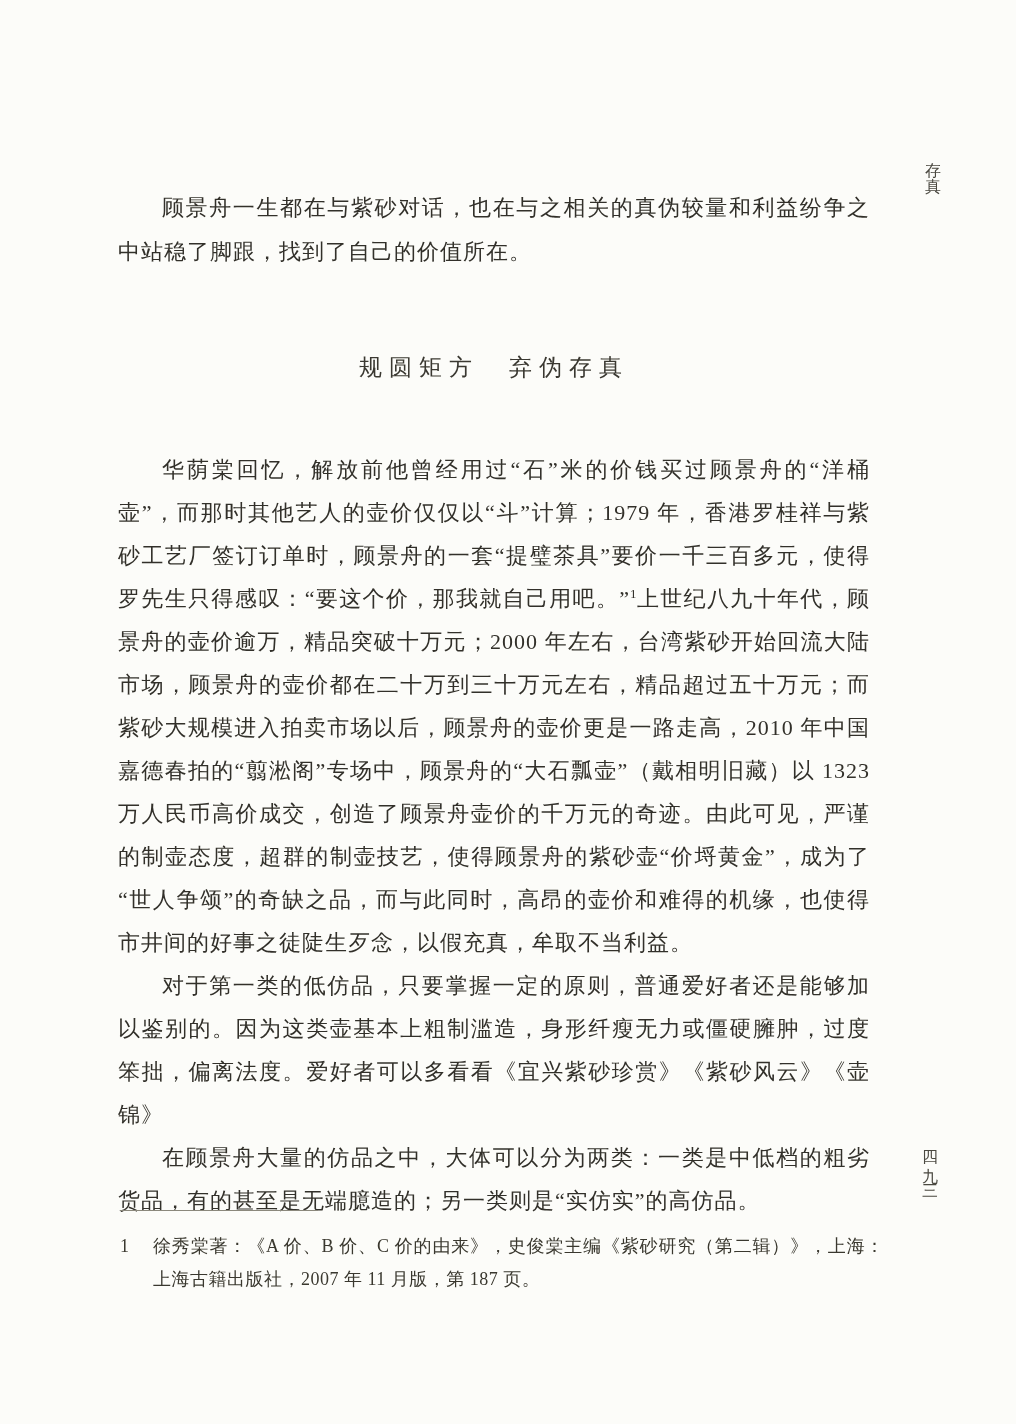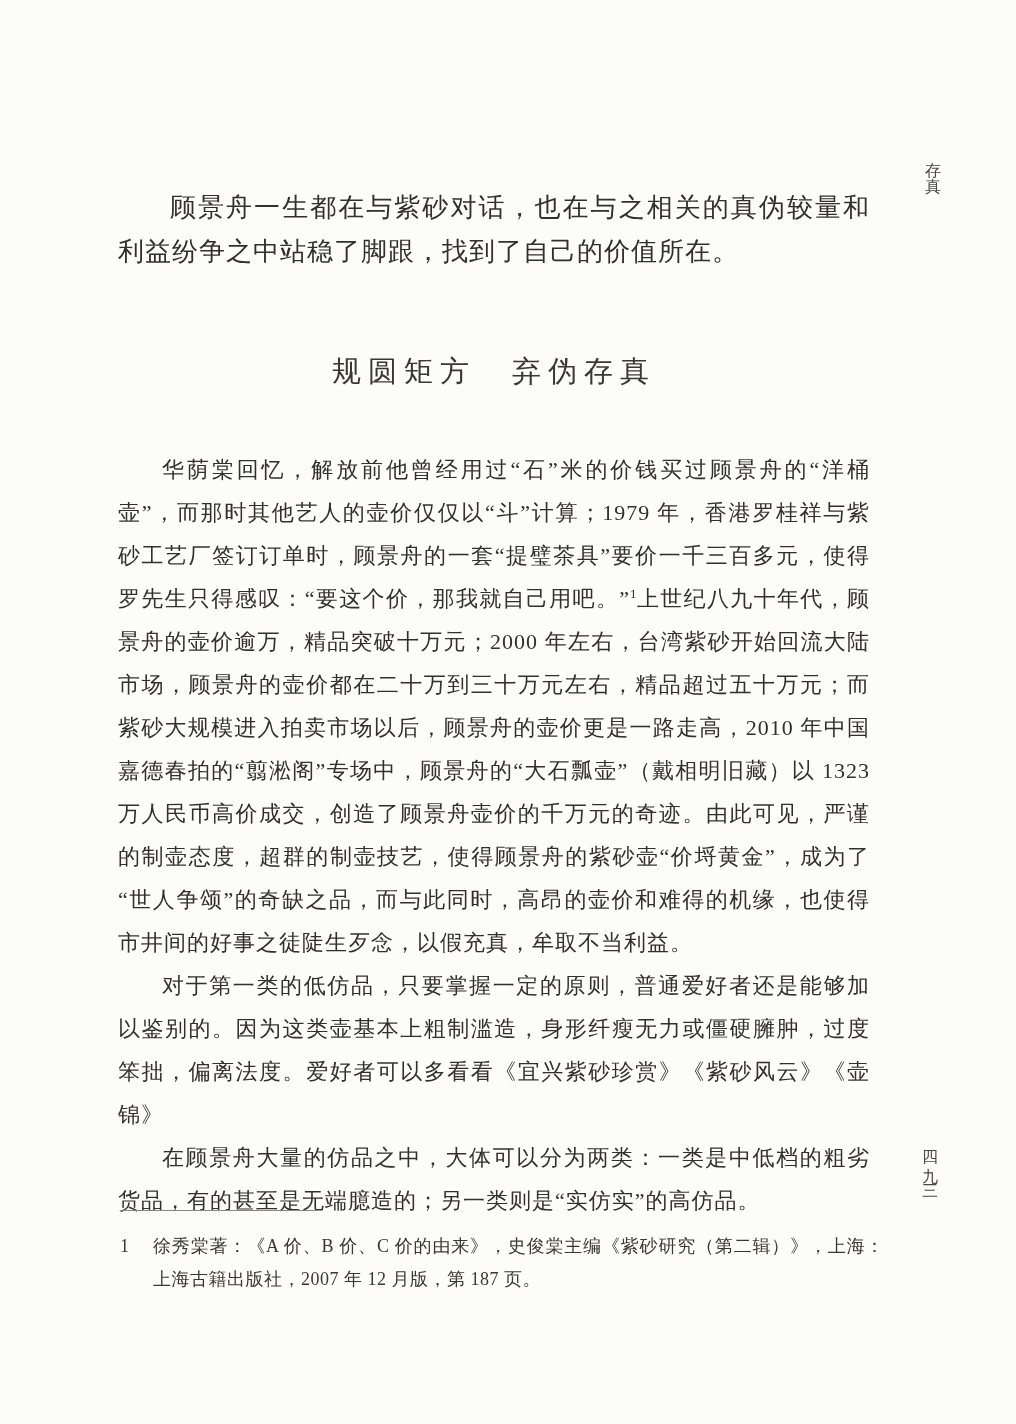--- a/index.html
+++ b/index.html
@@ -34,7 +34,7 @@
     position:absolute;
     left:118px;top:186px;width:752px;
     margin:0;
-    font-size:26px;line-height:44px;
+    font-size:22px;line-height:44px;
     letter-spacing:1px;
     text-indent:2em;
     text-align:justify;

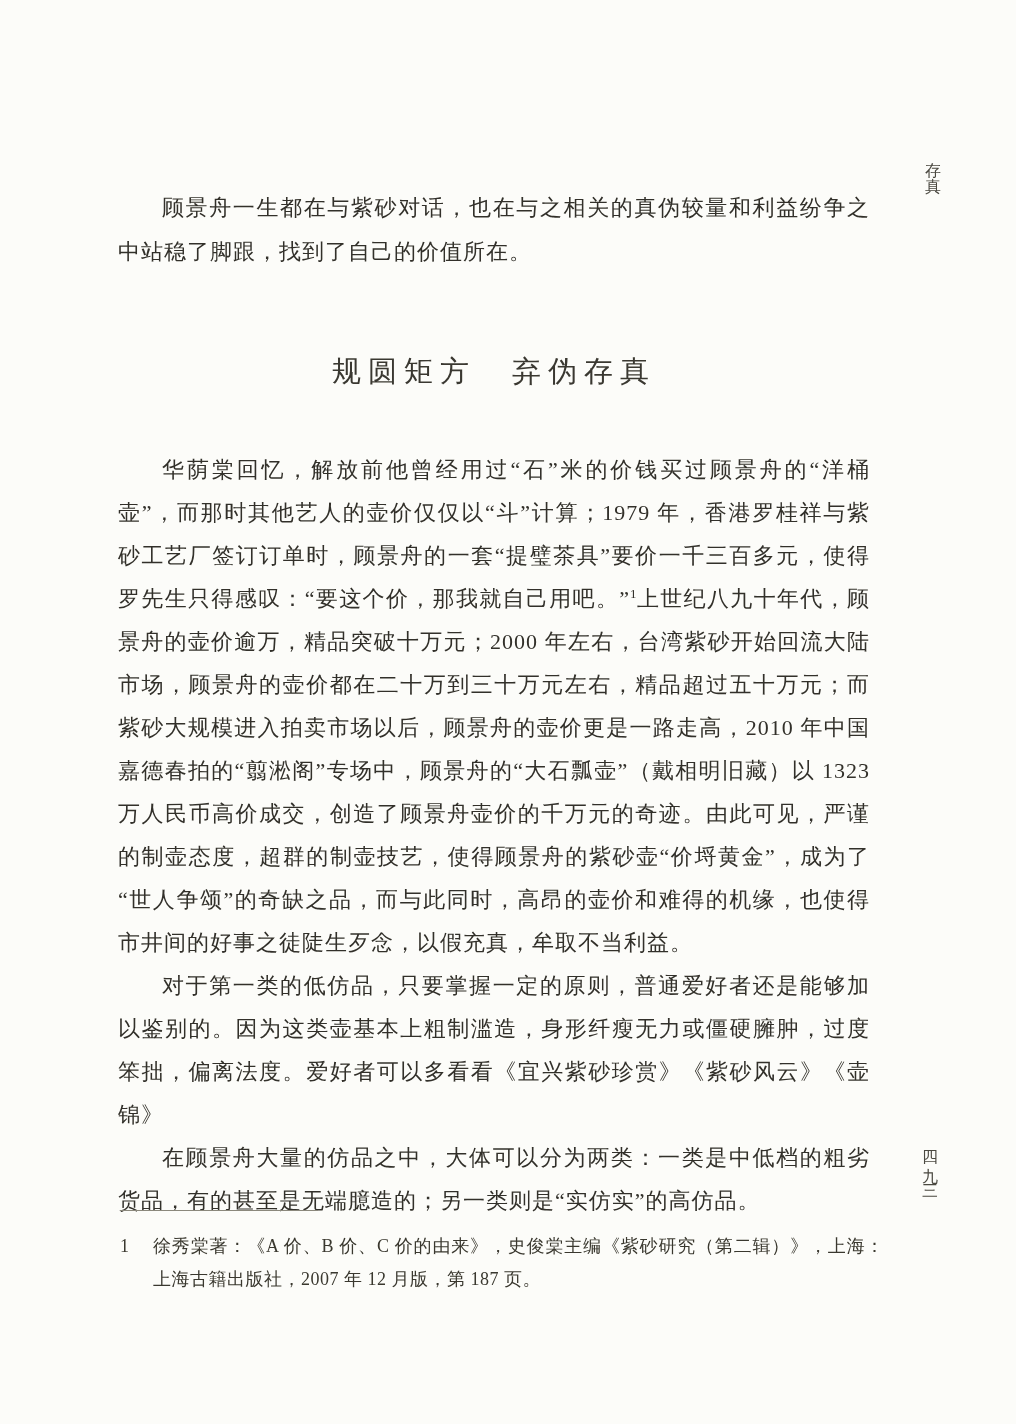--- a/index.html
+++ b/index.html
@@ -45,7 +45,7 @@
     position:absolute;
     left:118px;top:352px;width:752px;
     margin:0;
-    font-size:29px;font-weight:400;
+    font-size:23px;font-weight:400;
     letter-spacing:7px;
     text-align:center;
     color:#3a3831;

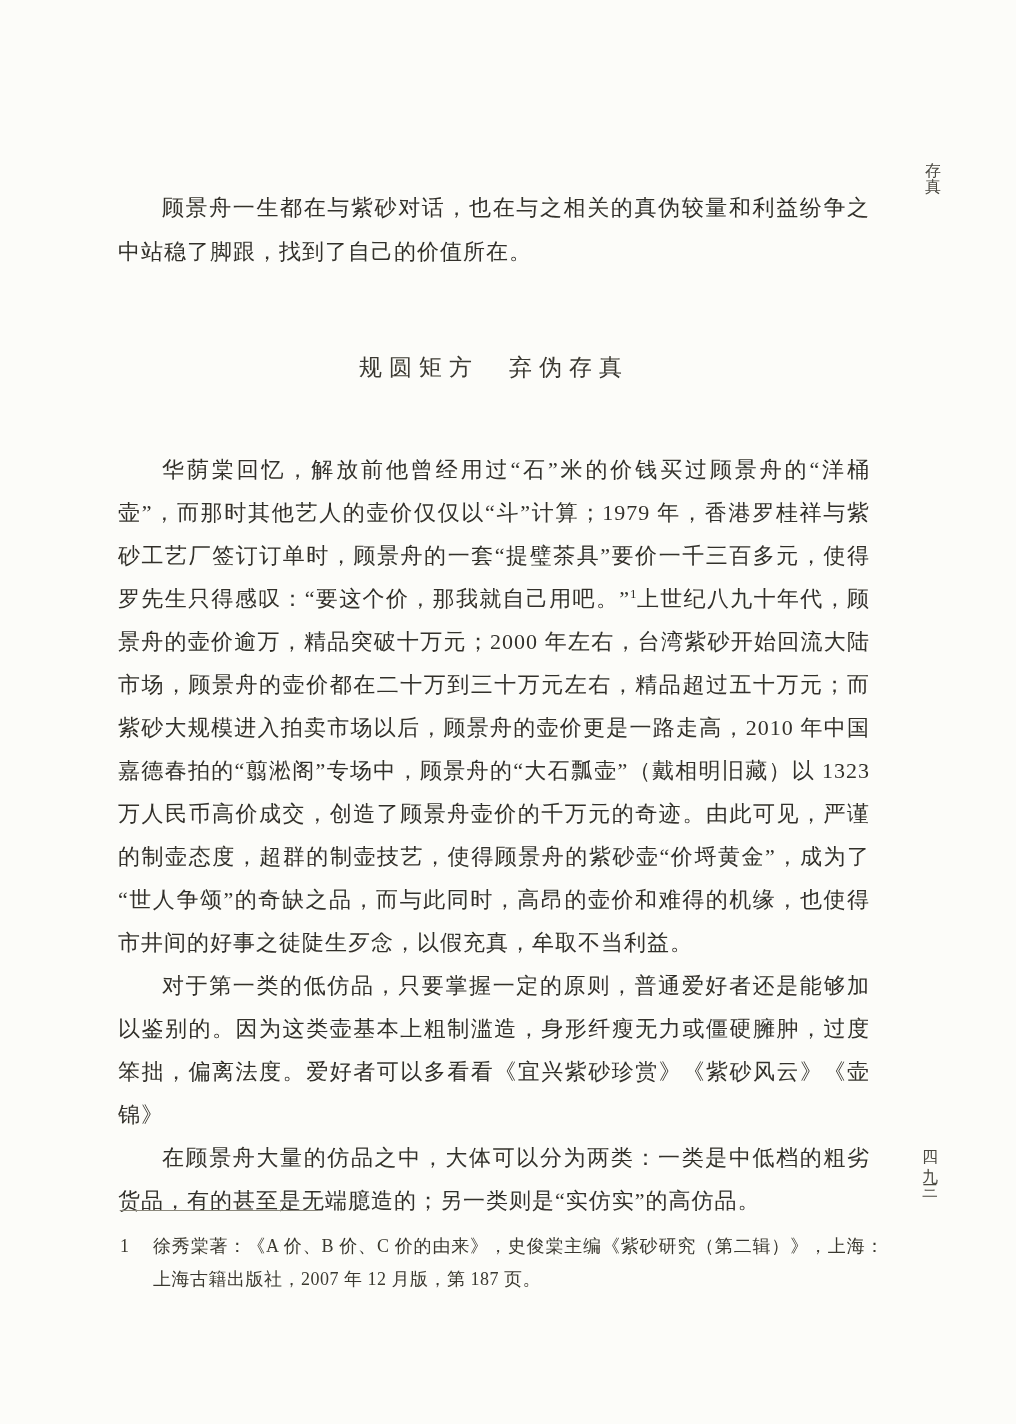--- a/index.html
+++ b/index.html
@@ -114,7 +114,7 @@
 
   <div class="footnote">
     <span class="fn-marker">1</span>
-    <p class="fn-text">徐秀棠著：《A 价、B 价、C 价的由来》，史俊棠主编《紫砂研究（第二辑）》，上海：上海古籍出版社，2007 年 12 月版，第 187 页。</p>
+    <p class="fn-text">徐秀棠著：《A 价、B 价、C 价的由来》，史俊棠主编《紫砂研究（第二辑）》，上海：上海古籍出版社，2007 年 11 月版，第 187 页。</p>
   </div>
 
   <div class="v-label folio">四九三</div>

